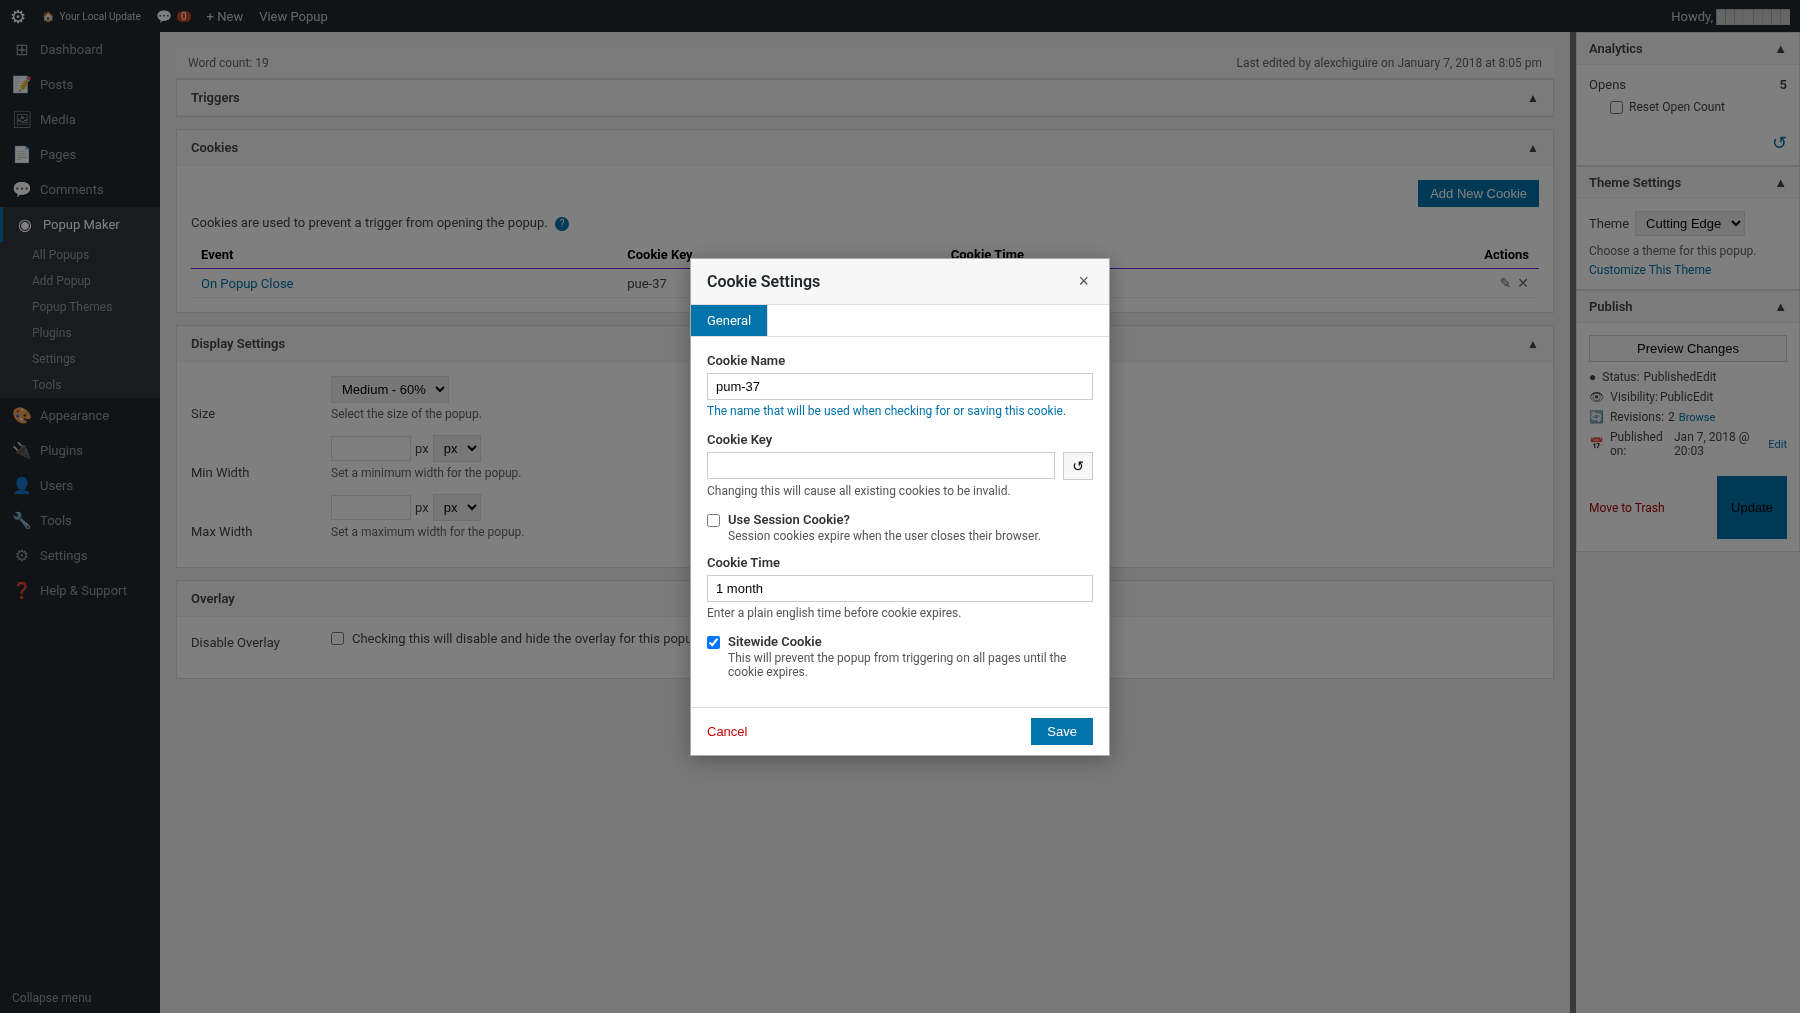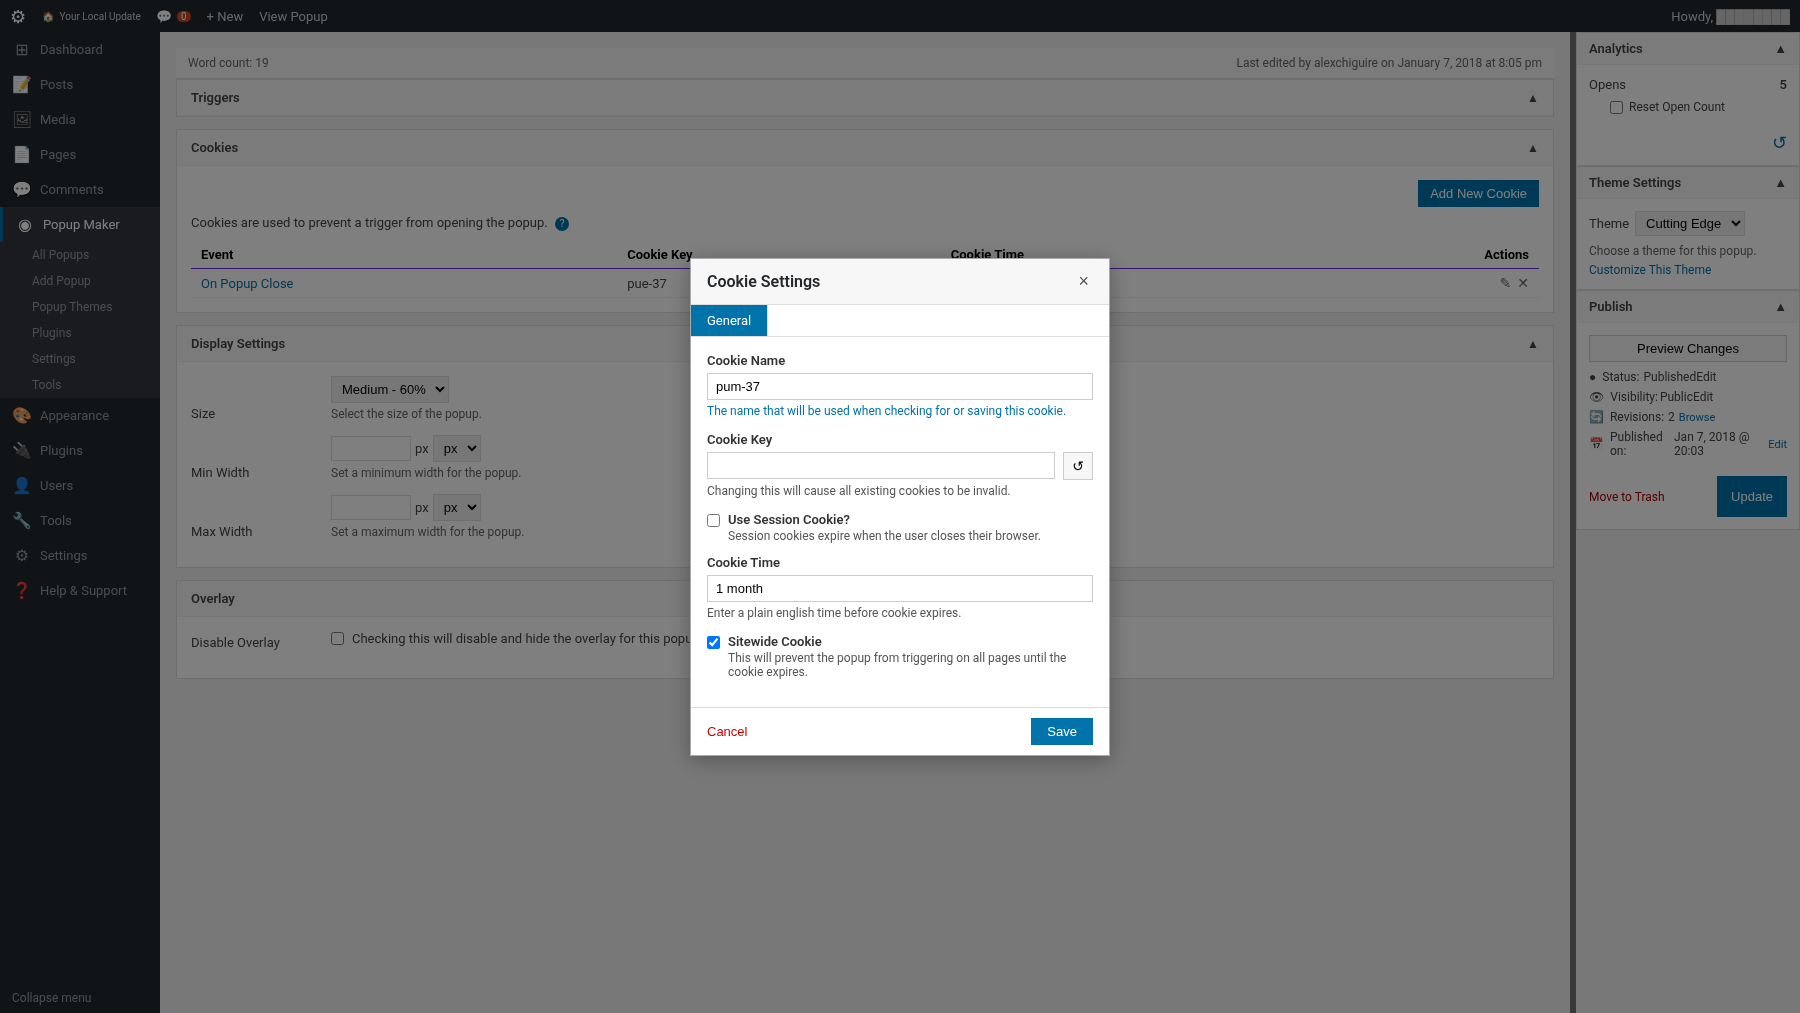--- a/index.html
+++ b/index.html
@@ -160,7 +160,7 @@
 
     .btn-preview { background: #f7f7f7; border: 1px solid #ccc; padding: 5px 10px; font-size: 13px; cursor: pointer; margin-bottom: 8px; width: 100%; }
 
-    .btn-update { background: #0073aa; color: #ffffff; border: none; padding: 13px 14px; font-size: 13px; cursor: pointer; width: 100%; margin-top: 8px; }
+    .btn-update { background: #0073aa; color: #000000; border: none; padding: 24px 14px; font-size: 13px; cursor: pointer; width: 100%; margin-top: 8px; }
 
     .move-trash { color: #a00; text-decoration: none; font-size: 12px; display: block; margin-top: 8px; }
 

